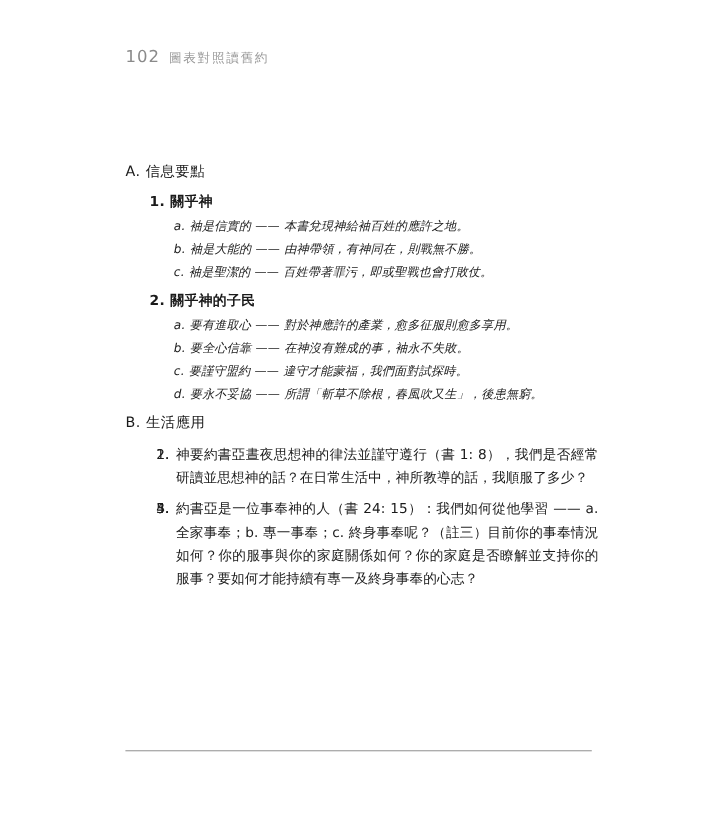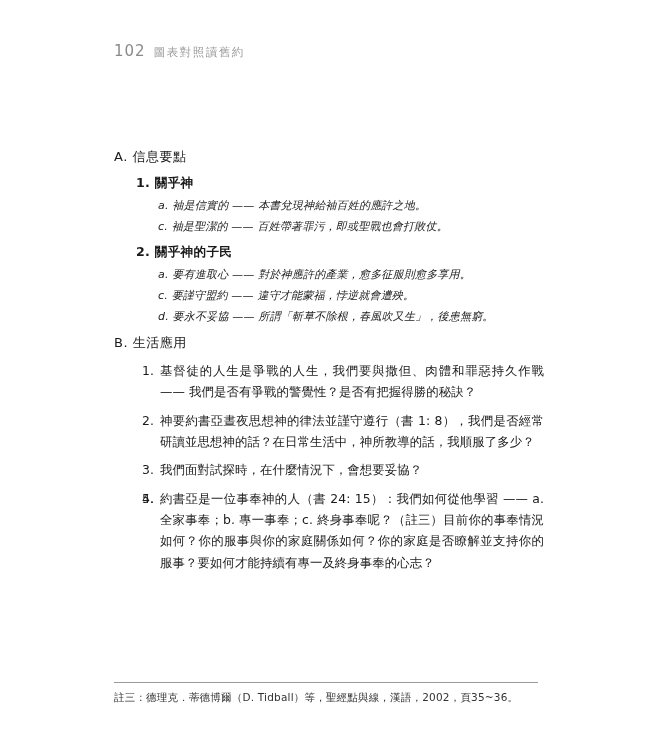--- a/index.html
+++ b/index.html
@@ -154,6 +154,7 @@
     <div>
       <div class="lvl2">1. 關乎神</div>
       <div class="lvl3">a. 袖是信實的 —— 本書兌現神給袖百姓的應許之地。</div>
+      <div class="lvl3">b. 袖是大能的 —— 由神帶領，有神同在，則戰無不勝。</div>
       <div class="lvl3">c. 袖是聖潔的 —— 百姓帶著罪污，即或聖戰也會打敗仗。</div>
     </div>
 

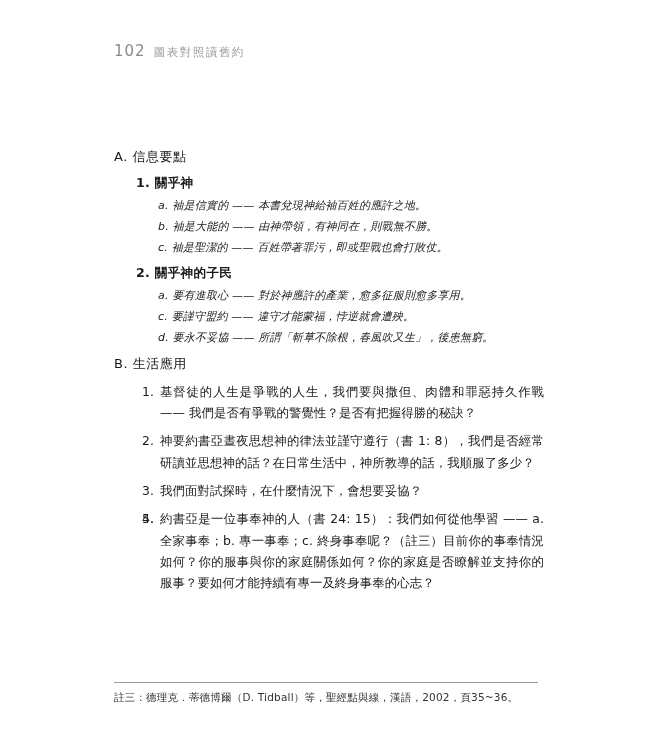--- a/index.html
+++ b/index.html
@@ -161,6 +161,7 @@
     <div>
       <div class="lvl2">2. 關乎神的子民</div>
       <div class="lvl3">a. 要有進取心 —— 對於神應許的產業，愈多征服則愈多享用。</div>
+      <div class="lvl3">b. 要全心信靠 —— 在神沒有難成的事，袖永不失敗。</div>
       <div class="lvl3">c. 要謹守盟約 —— 違守才能蒙福，悖逆就會遭殃。</div>
       <div class="lvl3">d. 要永不妥協 —— 所謂「斬草不除根，春風吹又生」，後患無窮。</div>
     </div>

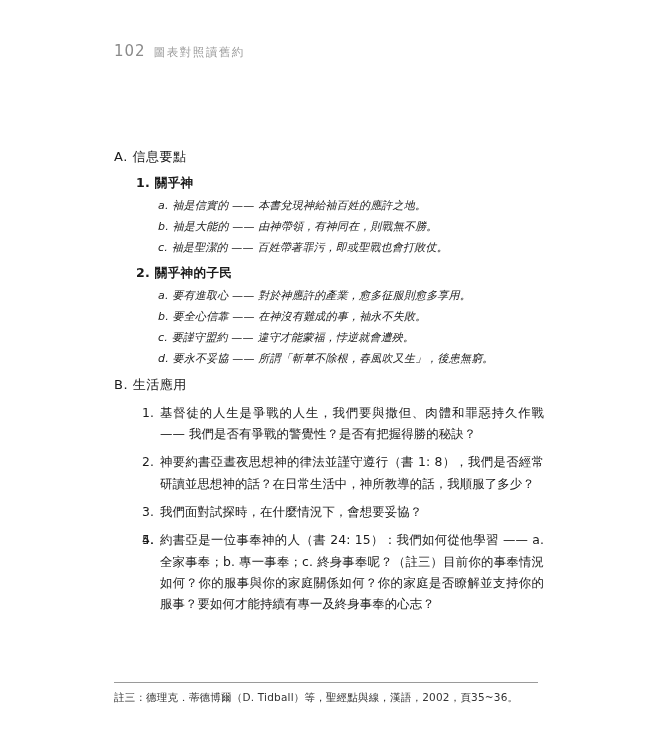--- a/index.html
+++ b/index.html
@@ -162,7 +162,7 @@
       <div class="lvl2">2. 關乎神的子民</div>
       <div class="lvl3">a. 要有進取心 —— 對於神應許的產業，愈多征服則愈多享用。</div>
       <div class="lvl3">b. 要全心信靠 —— 在神沒有難成的事，袖永不失敗。</div>
-      <div class="lvl3">c. 要謹守盟約 —— 違守才能蒙福，悖逆就會遭殃。</div>
+      <div class="lvl3">c. 要謹守盟約 —— 違守才能蒙福，我們面對試探時。</div>
       <div class="lvl3">d. 要永不妥協 —— 所謂「斬草不除根，春風吹又生」，後患無窮。</div>
     </div>
 

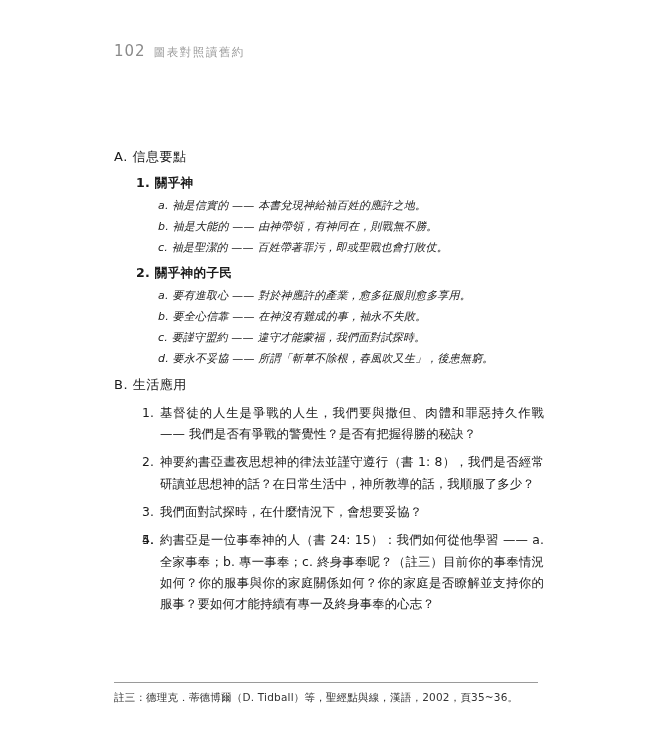--- a/index.html
+++ b/index.html
@@ -171,7 +171,6 @@
 
       <div class="num-item">
         <span class="num">1.</span>
-        <span>基督徒的人生是爭戰的人生，我們要與撒但、肉體和罪惡持久作戰 —— 我們是否有爭戰的警覺性？是否有把握得勝的秘訣？</span>
       </div>
       <div class="num-item">
         <span class="num">2.</span>

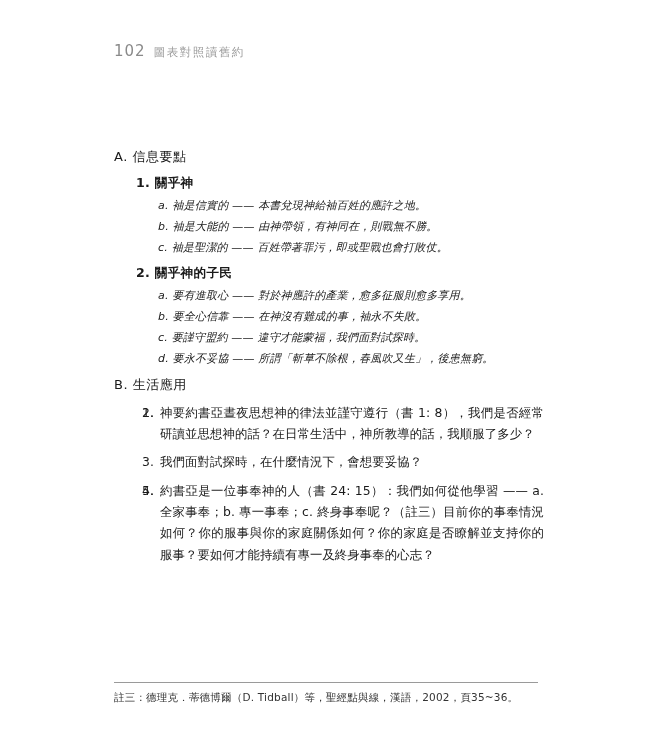--- a/index.html
+++ b/index.html
@@ -178,7 +178,6 @@
       </div>
       <div class="num-item">
         <span class="num">3.</span>
-        <span>我們面對試探時，在什麼情況下，會想要妥協？</span>
       </div>
       <div class="num-item">
         <span class="num">4.</span>

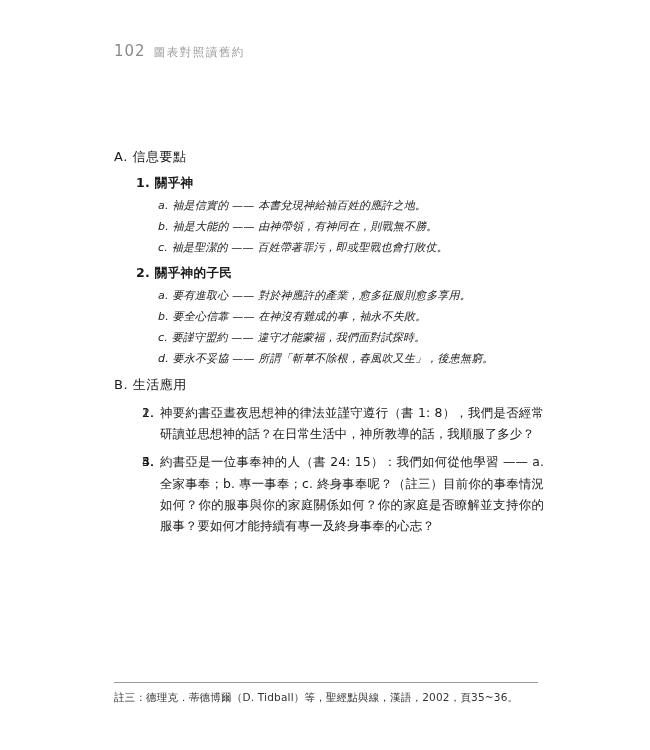--- a/index.html
+++ b/index.html
@@ -192,7 +192,6 @@
 
   <div class="footnote-wrap">
     <div class="footnote-rule"></div>
-    <div class="footnote">註三：德理克．蒂德博爾（D. Tidball）等，聖經點與線，漢語，2002，頁35~36。</div>
   </div>
 
 </div>

